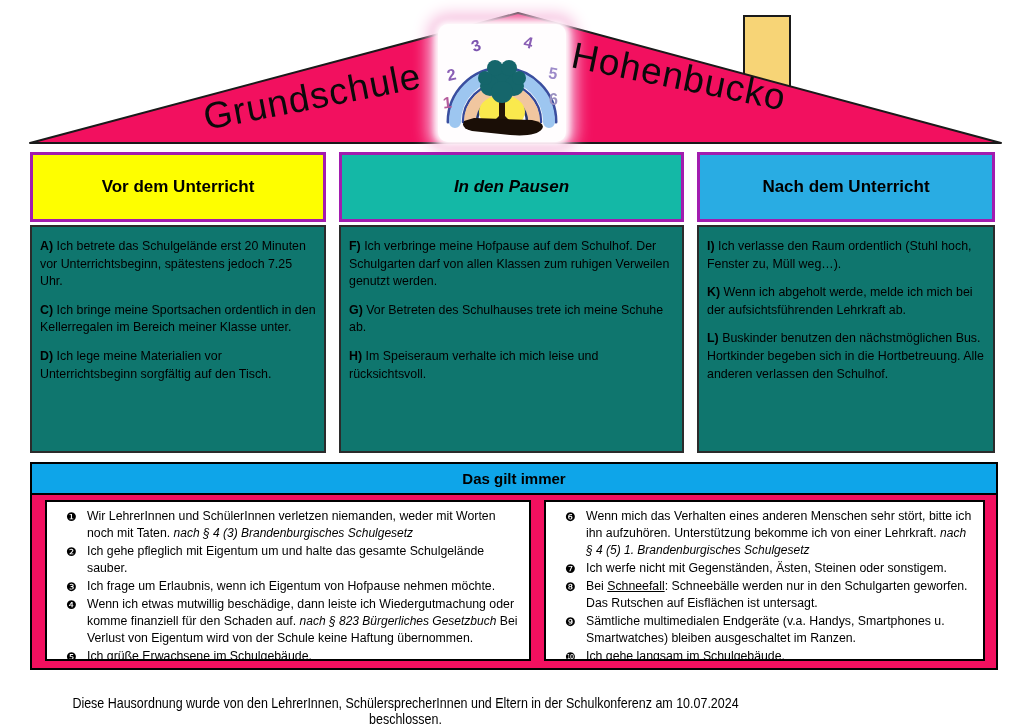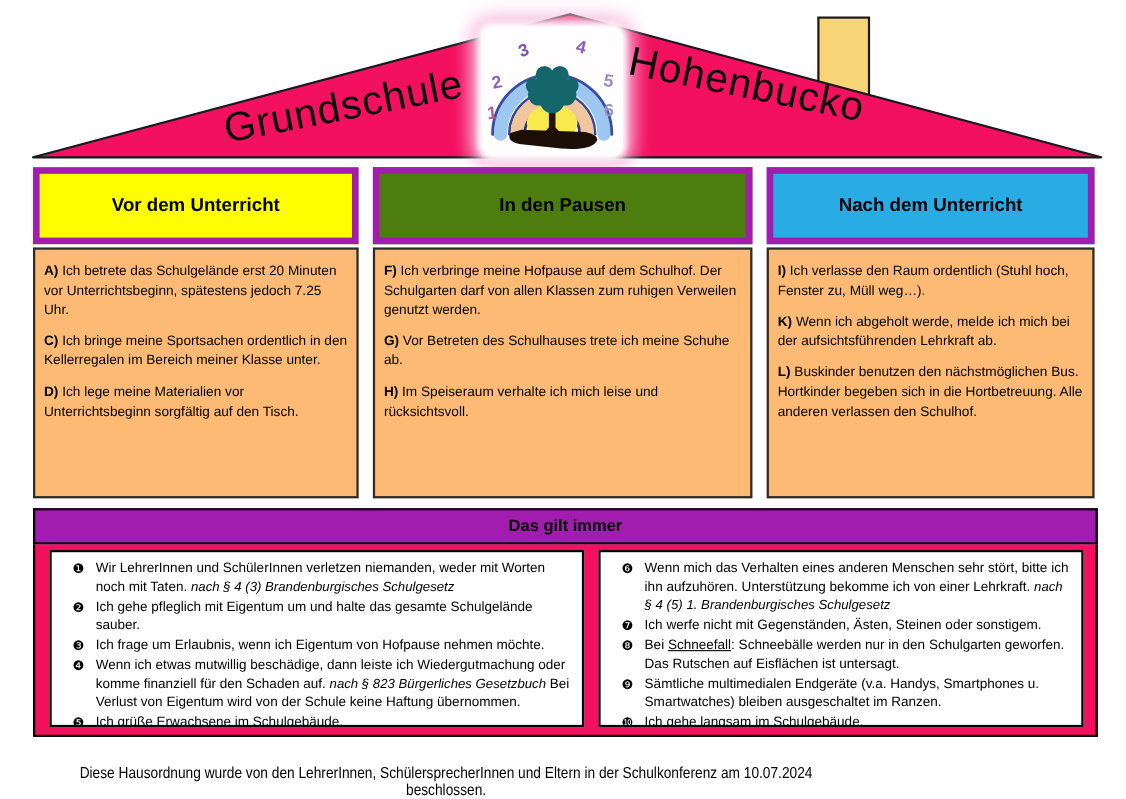--- a/index.html
+++ b/index.html
@@ -34,7 +34,7 @@
   #col1 { left:339px; width:345px; }
   #col2 { left:697px; width:298px; }
   .hdr {
-    height:70px; border:6px solid #a21caf;
+    height:70px; border:3px solid #a21caf;
     display:flex; align-items:center; justify-content:center;
     font-weight:bold; font-size:17px;
   }

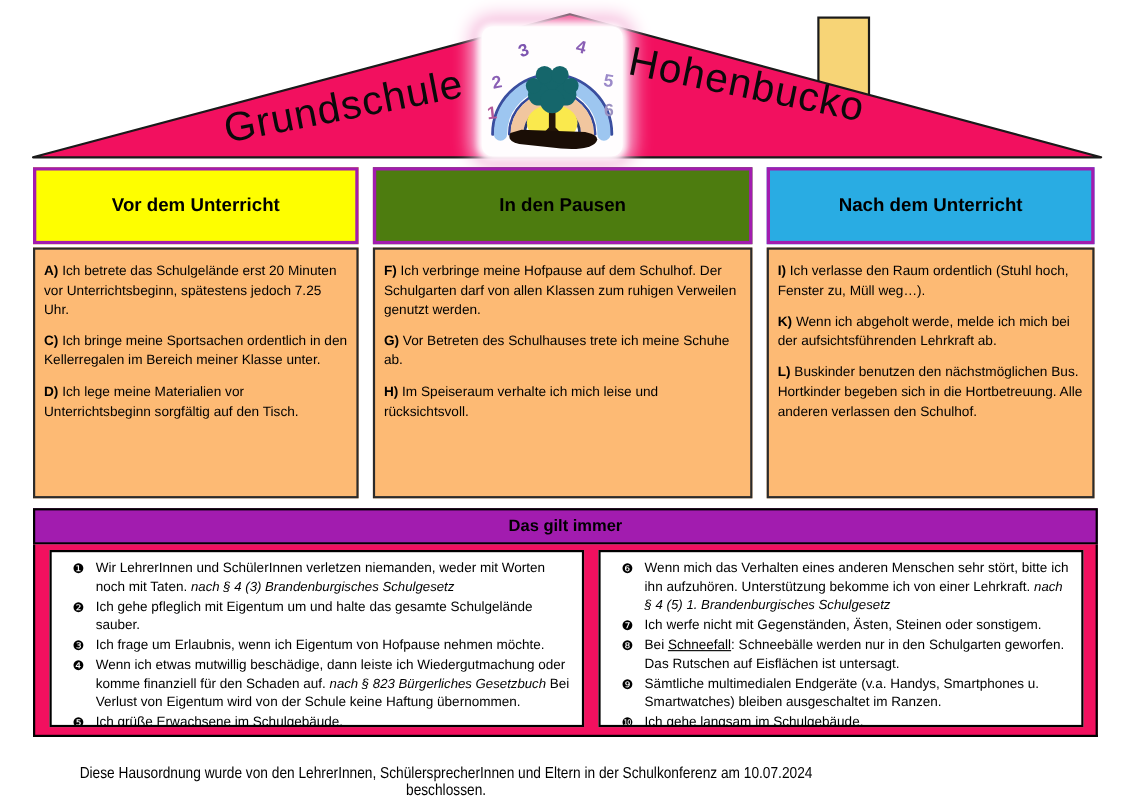--- a/index.html
+++ b/index.html
@@ -127,7 +127,7 @@
     </div>
 </div>
 <div class="col" id="col1">
-  <div class="hdr" style="background: #4d7c0f;">In den Pausen</div>
+  <div class="hdr" style="background: #14b8a6; font-style: italic;">In den Pausen</div>
   <div class="bdy">
       <p class="rule"><b>F) </b><span>Ich verbringe meine Hofpause auf dem Schulhof.  Der Schulgarten darf von allen Klassen zum ruhigen Verweilen genutzt werden.</span></p>
       <p class="rule"><b>G) </b><span>Vor Betreten des Schulhauses trete ich meine Schuhe ab.</span></p>

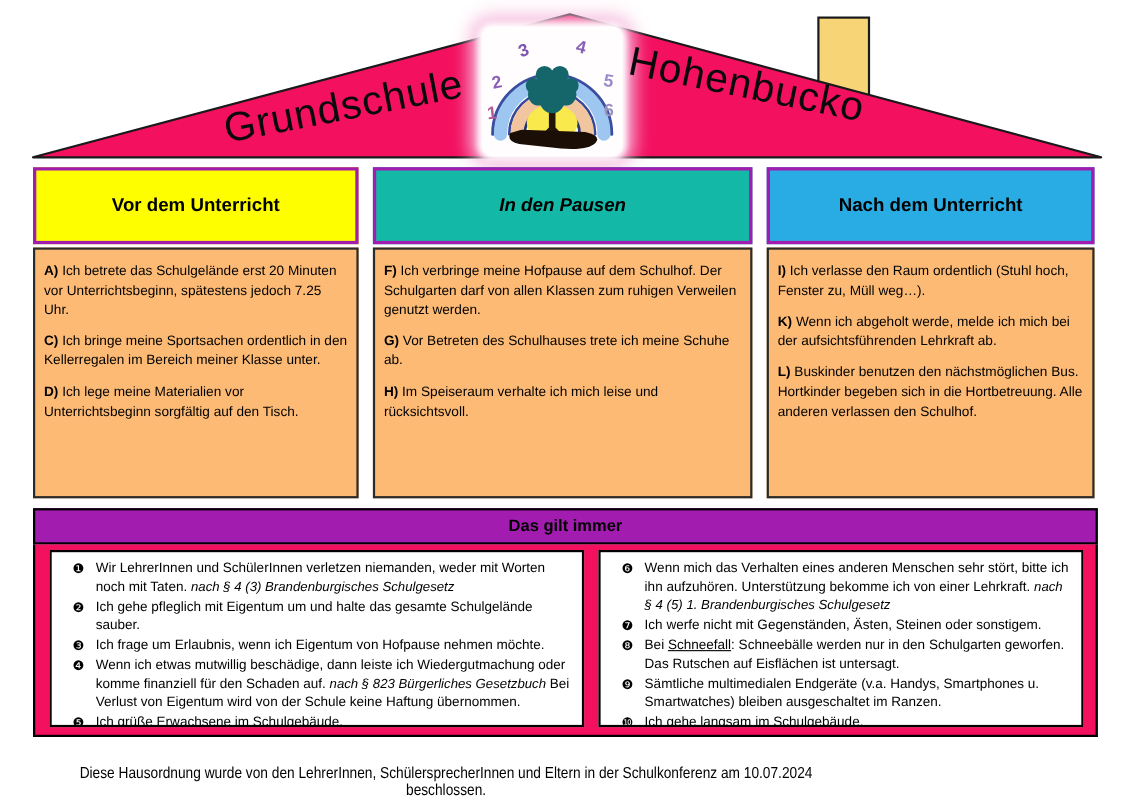--- a/index.html
+++ b/index.html
@@ -40,7 +40,7 @@
   }
   .bdy {
     margin-top:3px; height:228px; border:2px solid #2b2b2b;
-    background:#fdba74; padding:5px 8px 4px 8px;
+    background:#0f766e; padding:5px 8px 4px 8px;
     font-size:12.4px; line-height:1.42;
   }
   .rule { margin:6px 0 11px 0; }

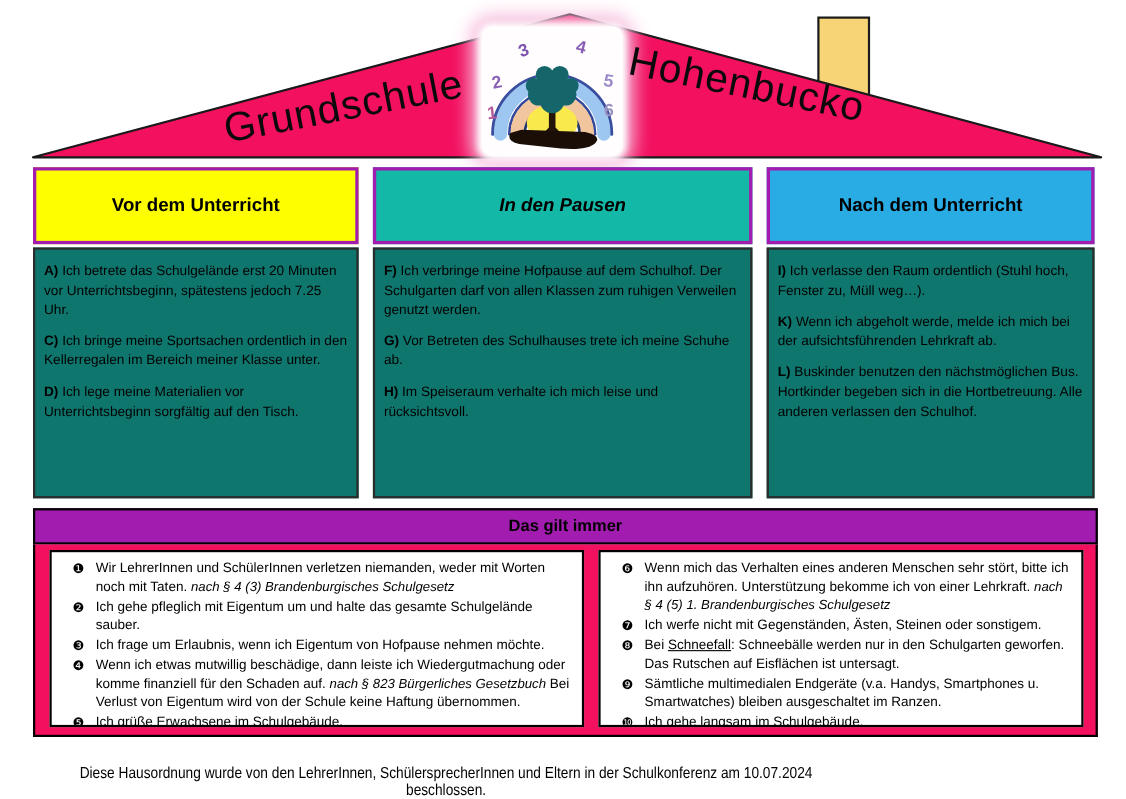--- a/index.html
+++ b/index.html
@@ -143,7 +143,7 @@
     </div>
 </div>
 
-<div id="banner" style="background: #a21caf;">Das gilt immer</div>
+<div id="banner" style="background: #0ea5e9;">Das gilt immer</div>
 <div id="frame" style="background: rgb(242, 16, 95);">
   <div class="gilt-box" id="gilt-left">
       <div class="gilt-item">

